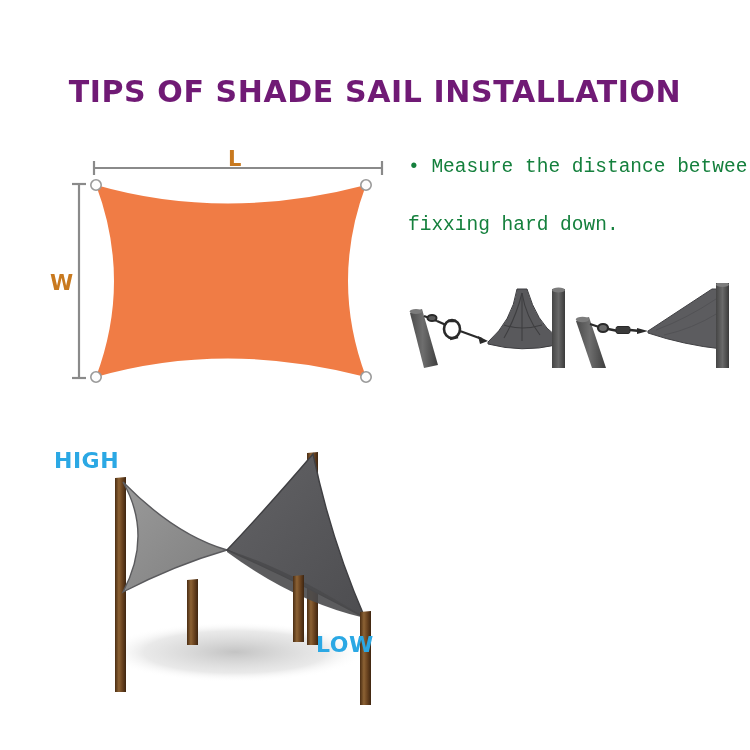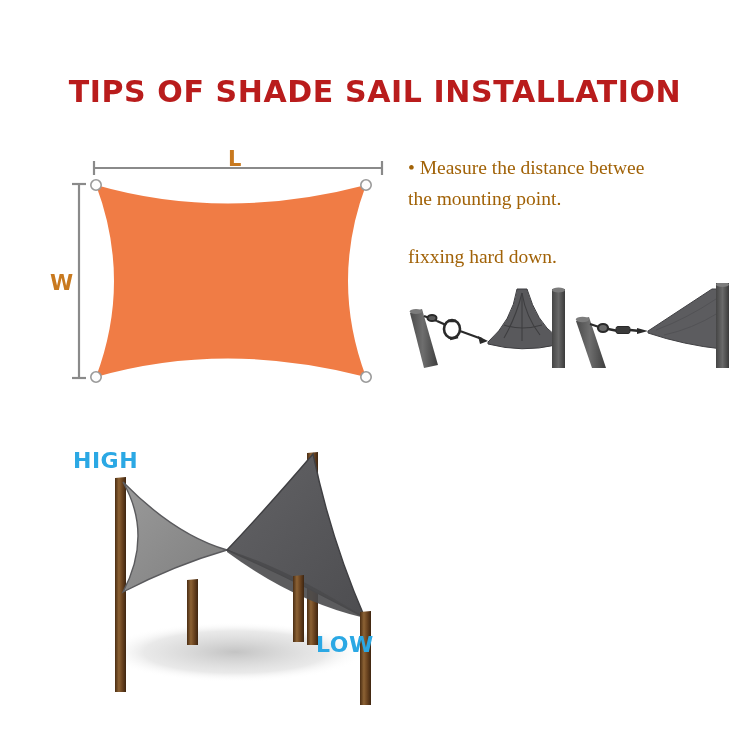--- a/index.html
+++ b/index.html
@@ -20,7 +20,7 @@
     font-size:30px;
     font-weight:bold;
     letter-spacing:0.6px;
-    color:#b91c1c;
+    color:#701a75;
     font-family:"DejaVu Sans","Liberation Sans",sans-serif;
     white-space:nowrap;
   }

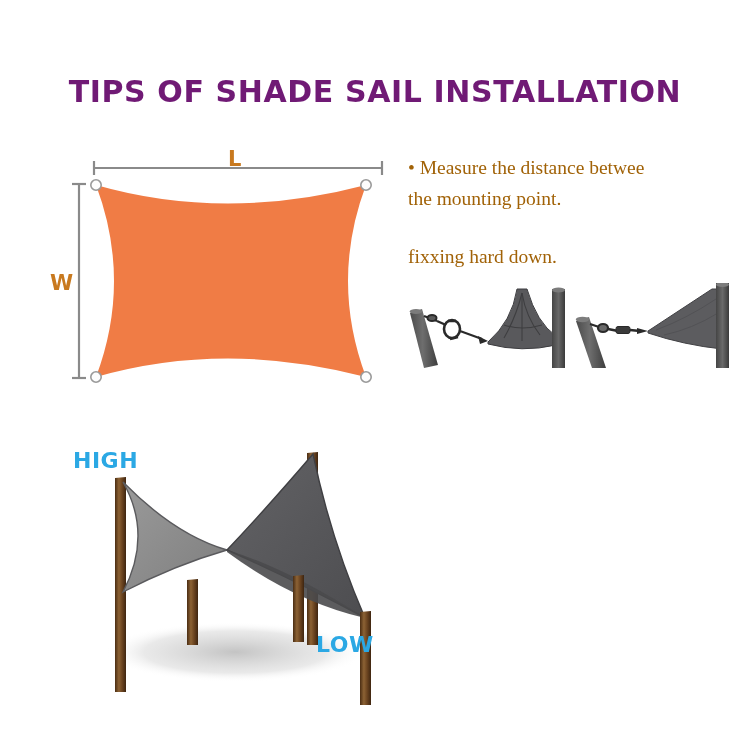--- a/index.html
+++ b/index.html
@@ -43,8 +43,8 @@
     position:absolute;
     font-size:19.5px;
     line-height:31px;
-    color:#a16207;
-    font-family:Liberation Serif, serif;
+    color:#15803d;
+    font-family:Liberation Mono, monospace;
     white-space:nowrap;
   }
   .tb-top{left:408px;top:152px;width:342px;}

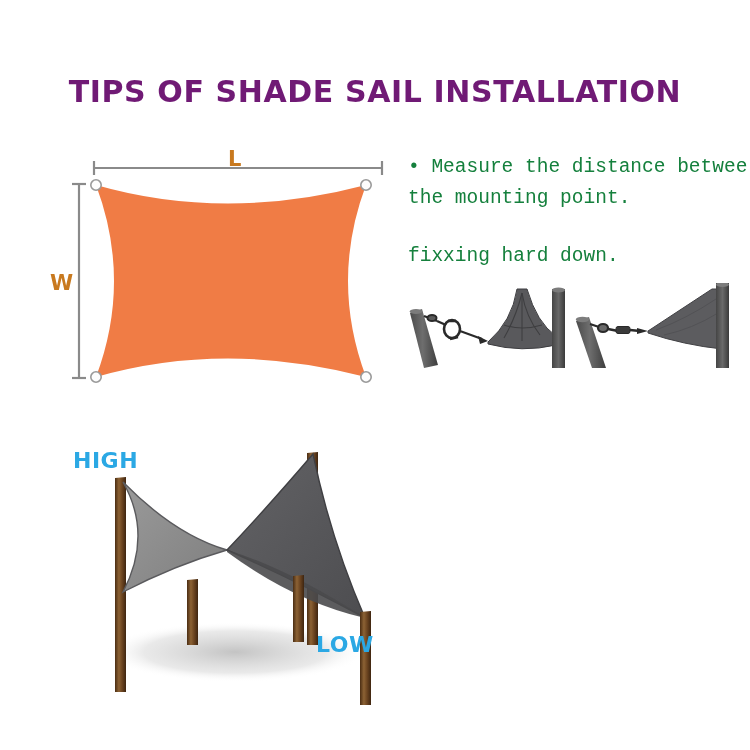--- a/index.html
+++ b/index.html
@@ -113,7 +113,6 @@
 
   <div class="textblock tb-top">
     <p class="bullet-p">• Measure the distance betwee</p>
-    <p class="bullet-p">the mounting point.</p>
     <div class="gap-p"></div>
     <p class="bullet-p">fixxing hard down.</p>
   </div>

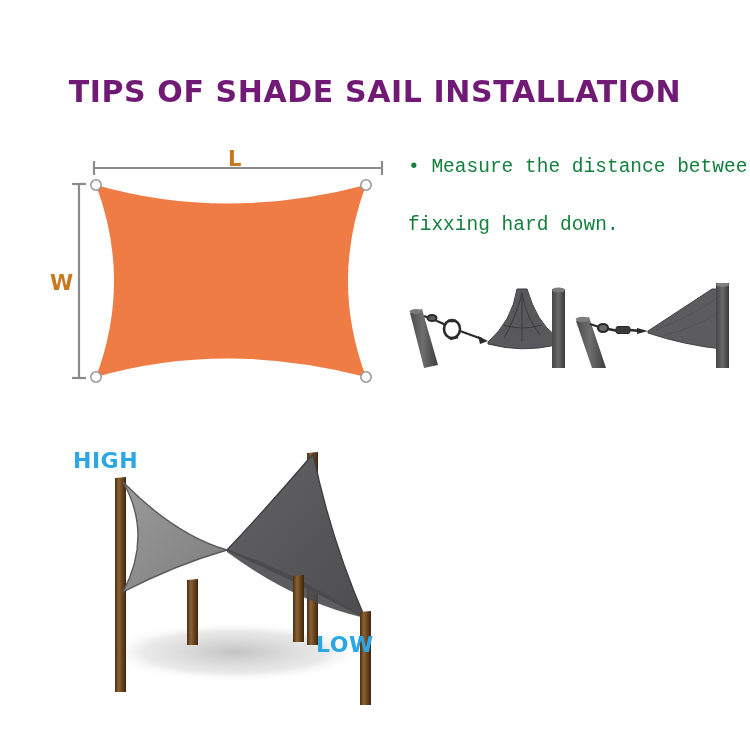--- a/index.html
+++ b/index.html
@@ -68,7 +68,7 @@
     font-family:"DejaVu Sans","Liberation Sans",sans-serif;
     letter-spacing:0.5px;
   }
-  .label-HIGH{left:73px;top:448px;text-align:right;}
+  .label-HIGH{left:54px;top:448px;text-align:right;}
   .label-LOW{left:316px;top:632px;}
 </style>
 </head>

